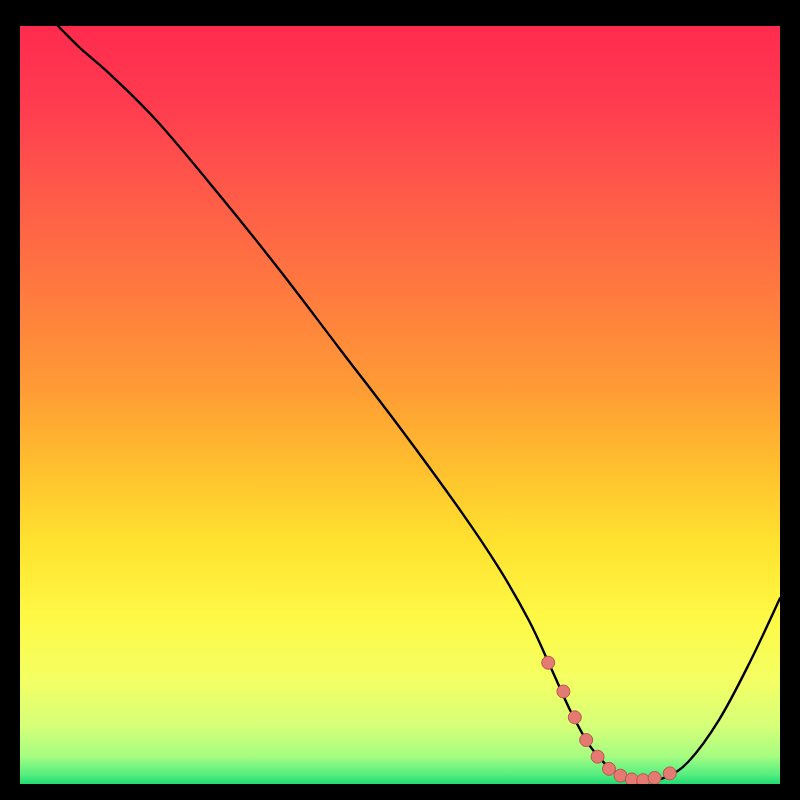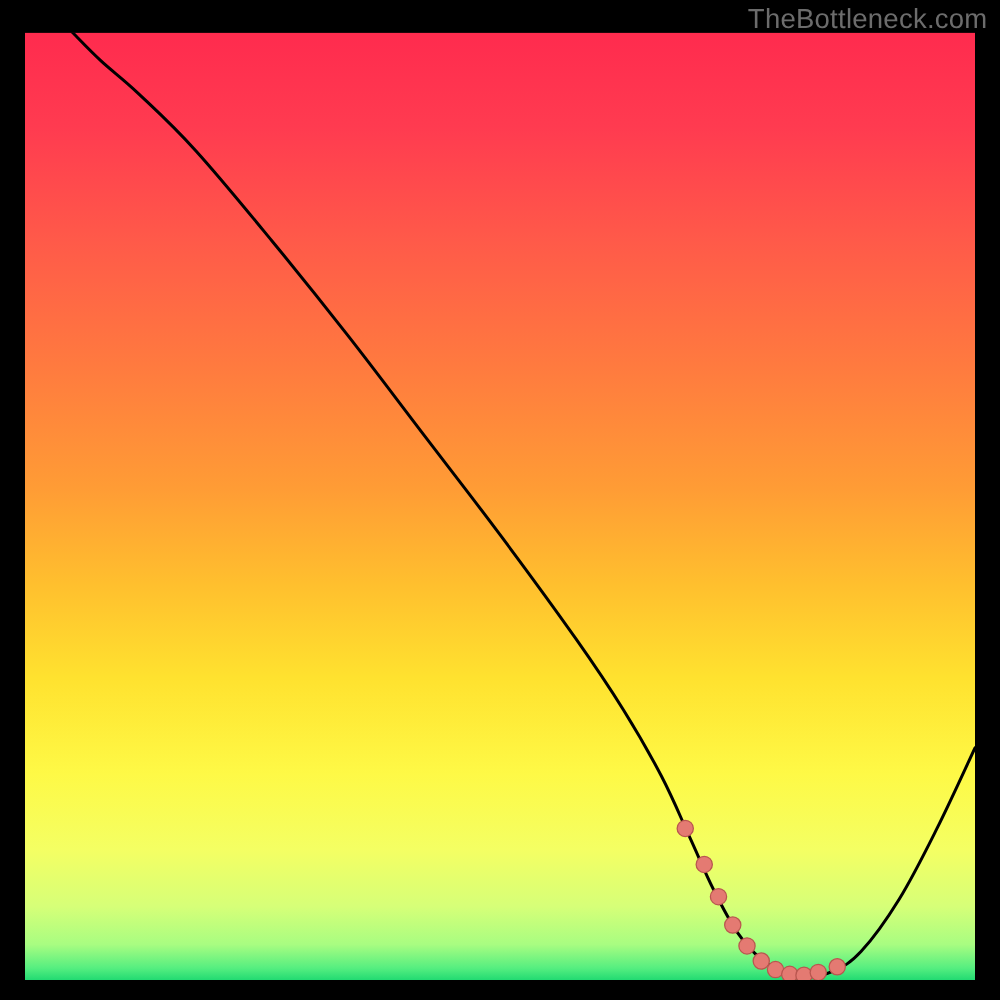--- a/index.html
+++ b/index.html
@@ -44,7 +44,6 @@
 
 <div class="chart-frame" style="left:0;top:0;width:800px;height:800px;">
 
-  <div class="watermark" style="right:10px; top:2px;">TheBottleneck.com</div>
 
   <div class="plot-area" id="plot-area" style="left: 20px; top: 26px; width: 760px; height: 758px;">
     <svg class="gradient-bg" id="gradient-svg" preserveAspectRatio="none" viewBox="0 0 100 100">

